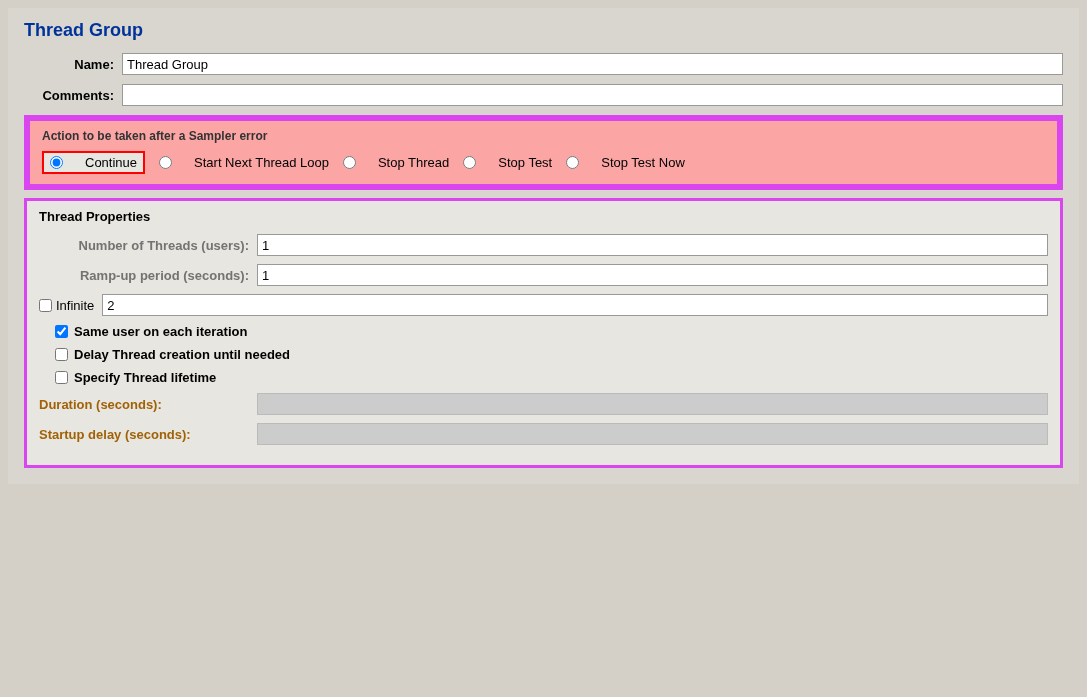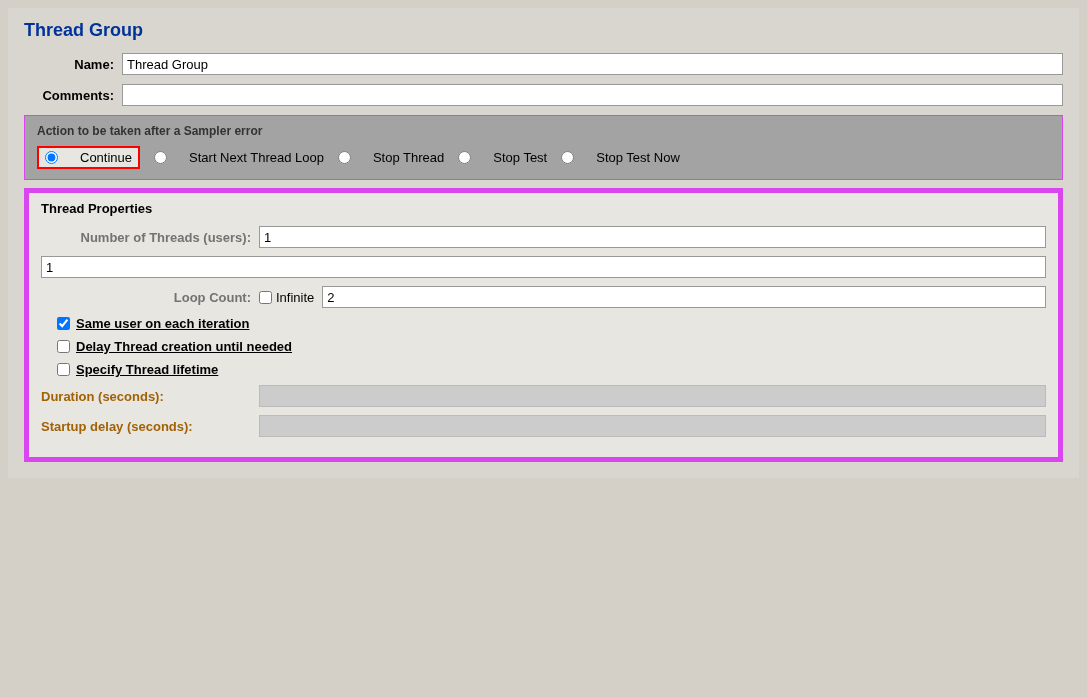--- a/index.html
+++ b/index.html
@@ -53,8 +53,8 @@
     }
 
     .sampler-error-section {
-      border: 1px solid #d946ef;
-      background-color: #a3a3a3;
+      border: 6px solid #d946ef;
+      background-color: #fca5a5;
       padding: 8px 23px 10px 12px;
       margin: 8px 0;
       position: relative;

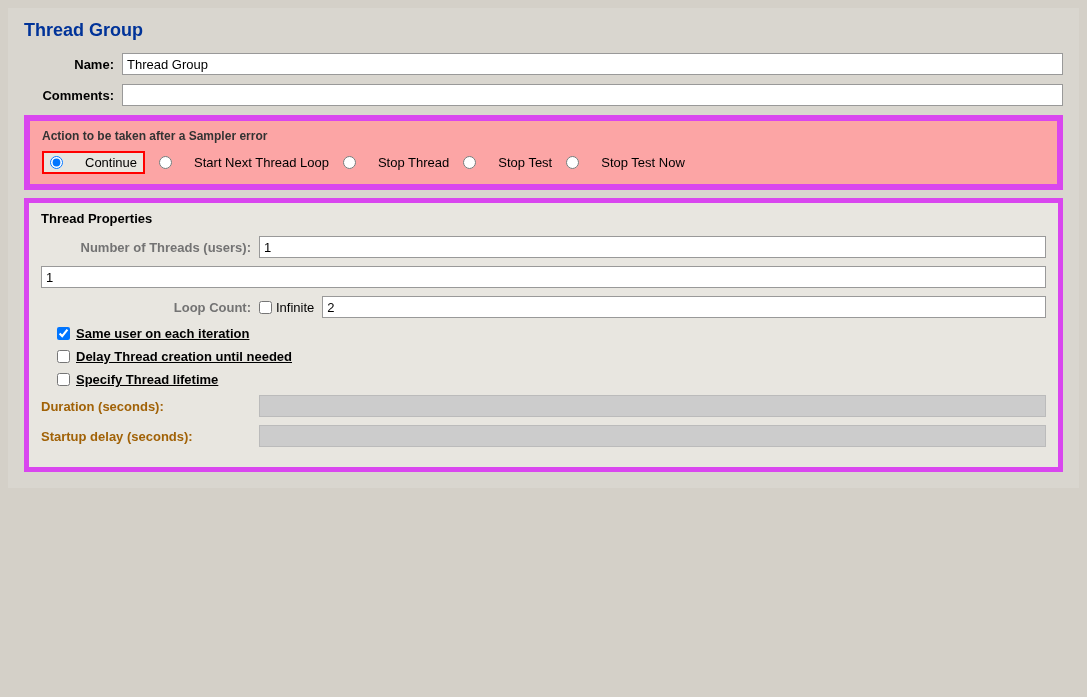--- a/index.html
+++ b/index.html
@@ -98,7 +98,7 @@
     }
 
     .thread-properties-section {
-      border: 5px solid #d946ef;
+      border: 3px solid #d946ef;
       background-color: #e8e6e0;
       padding: 8px 12px 12px 12px;
       margin-top: 5px;

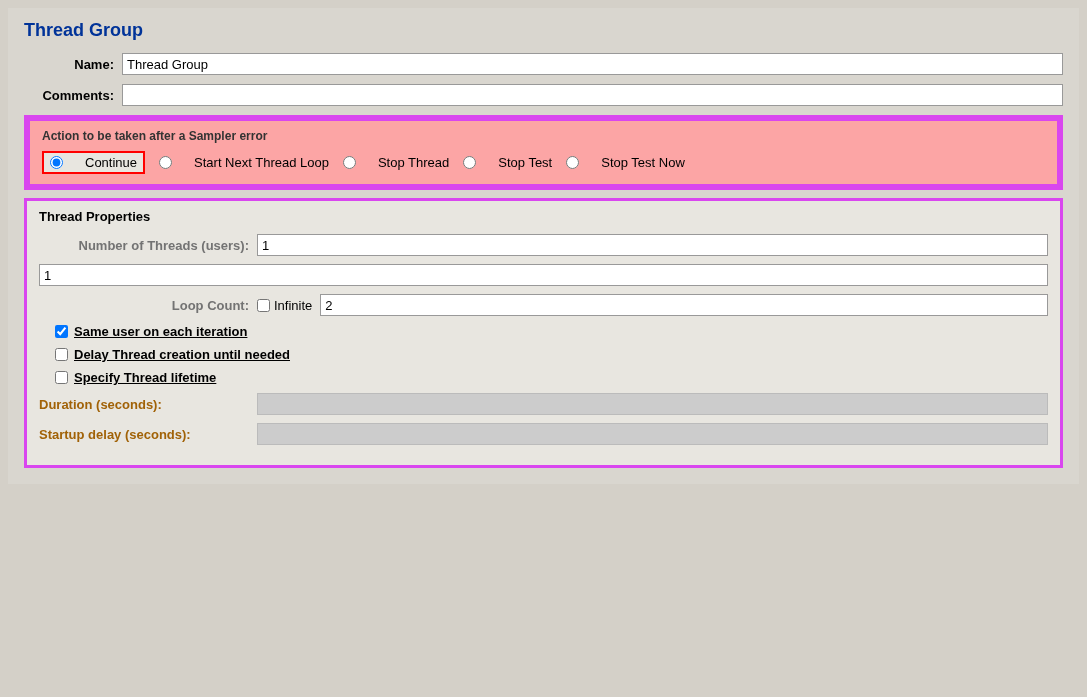--- a/index.html
+++ b/index.html
@@ -242,6 +242,7 @@
     </div>
 
     <div class="prop-row">
+      <span class="prop-label">Ramp-up period (seconds):</span>
       <input class="prop-input" type="text" value="1" style="">
     </div>
 

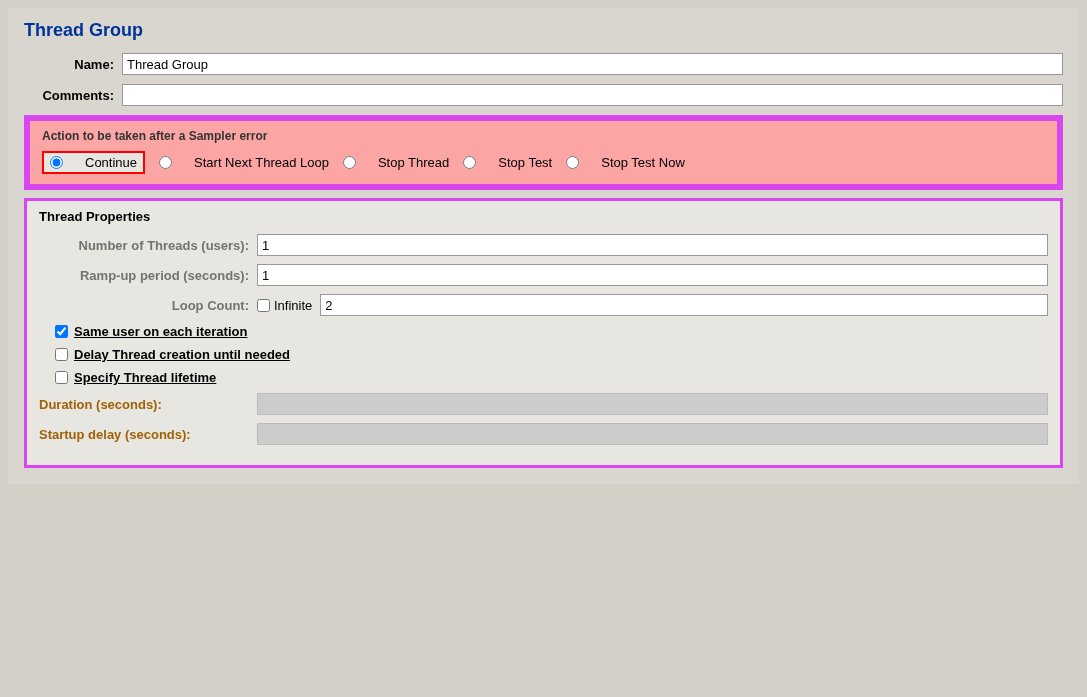--- a/index.html
+++ b/index.html
@@ -247,7 +247,6 @@
     </div>
 
     <div class="loop-row">
-      <span class="prop-label">Loop Count:</span>
       <div class="infinite-label">
         <input type="checkbox" id="infinite-check" style="">
         <label for="infinite-check">Infinite</label>

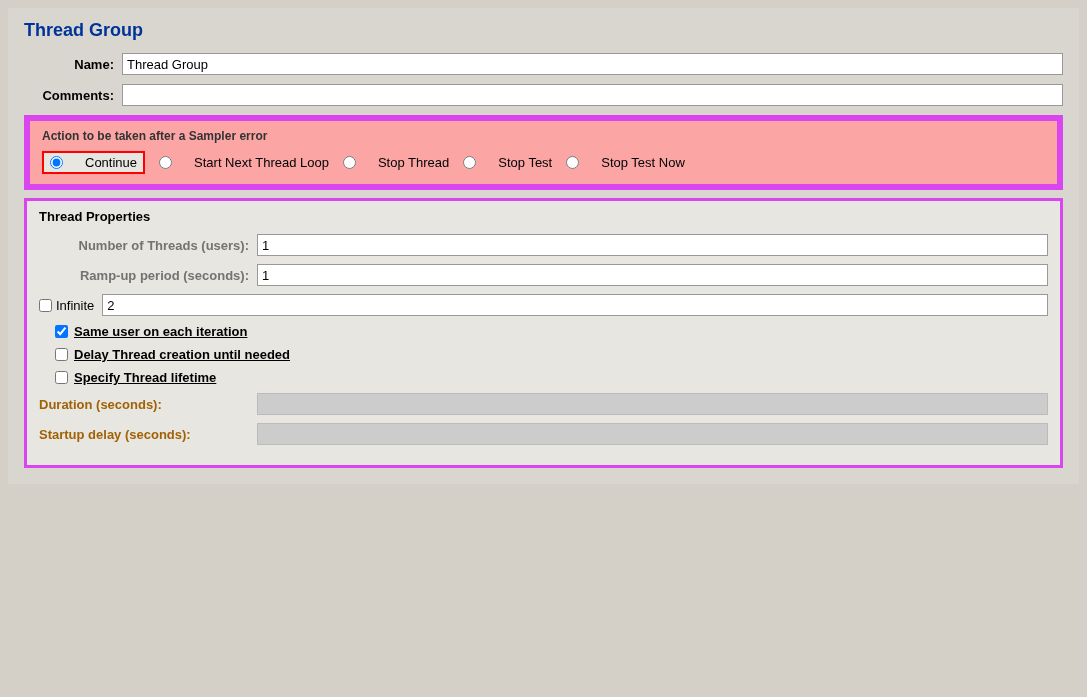--- a/index.html
+++ b/index.html
@@ -167,7 +167,6 @@
     .checkbox-row label {
       font-weight: bold;
       font-size: 13px;
-      text-decoration: underline;
     }
 
     .disabled-input-row {

